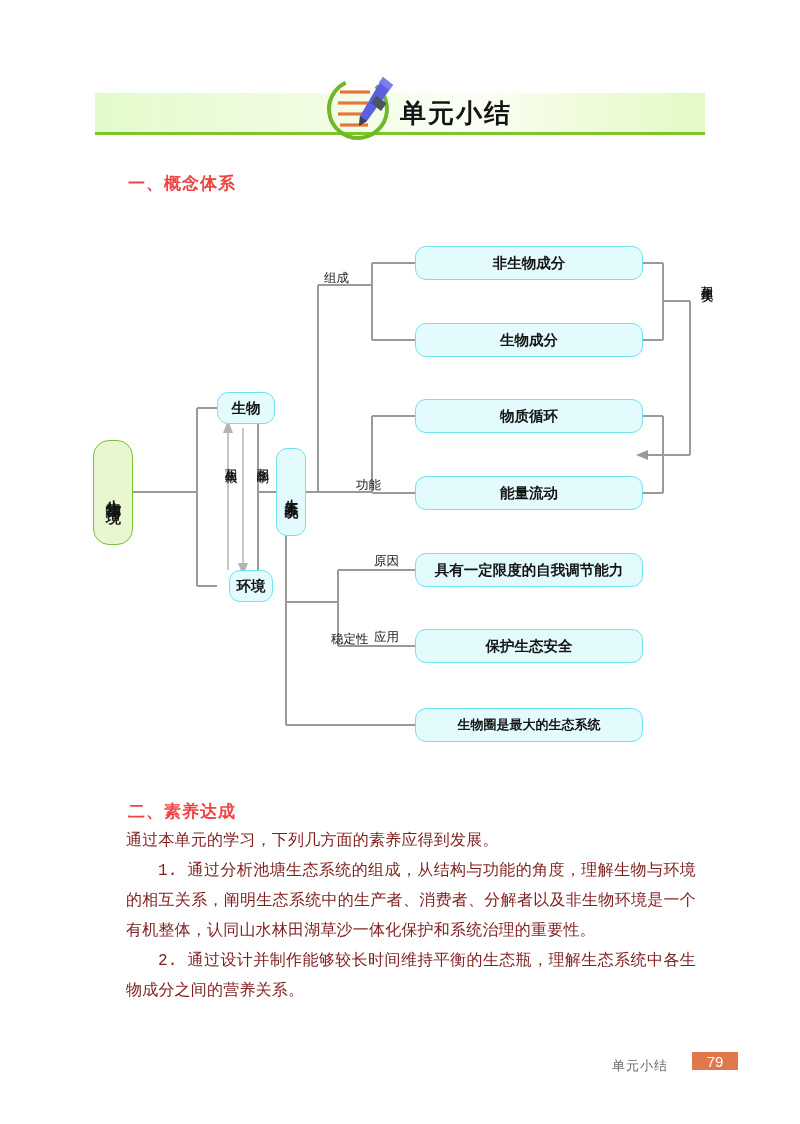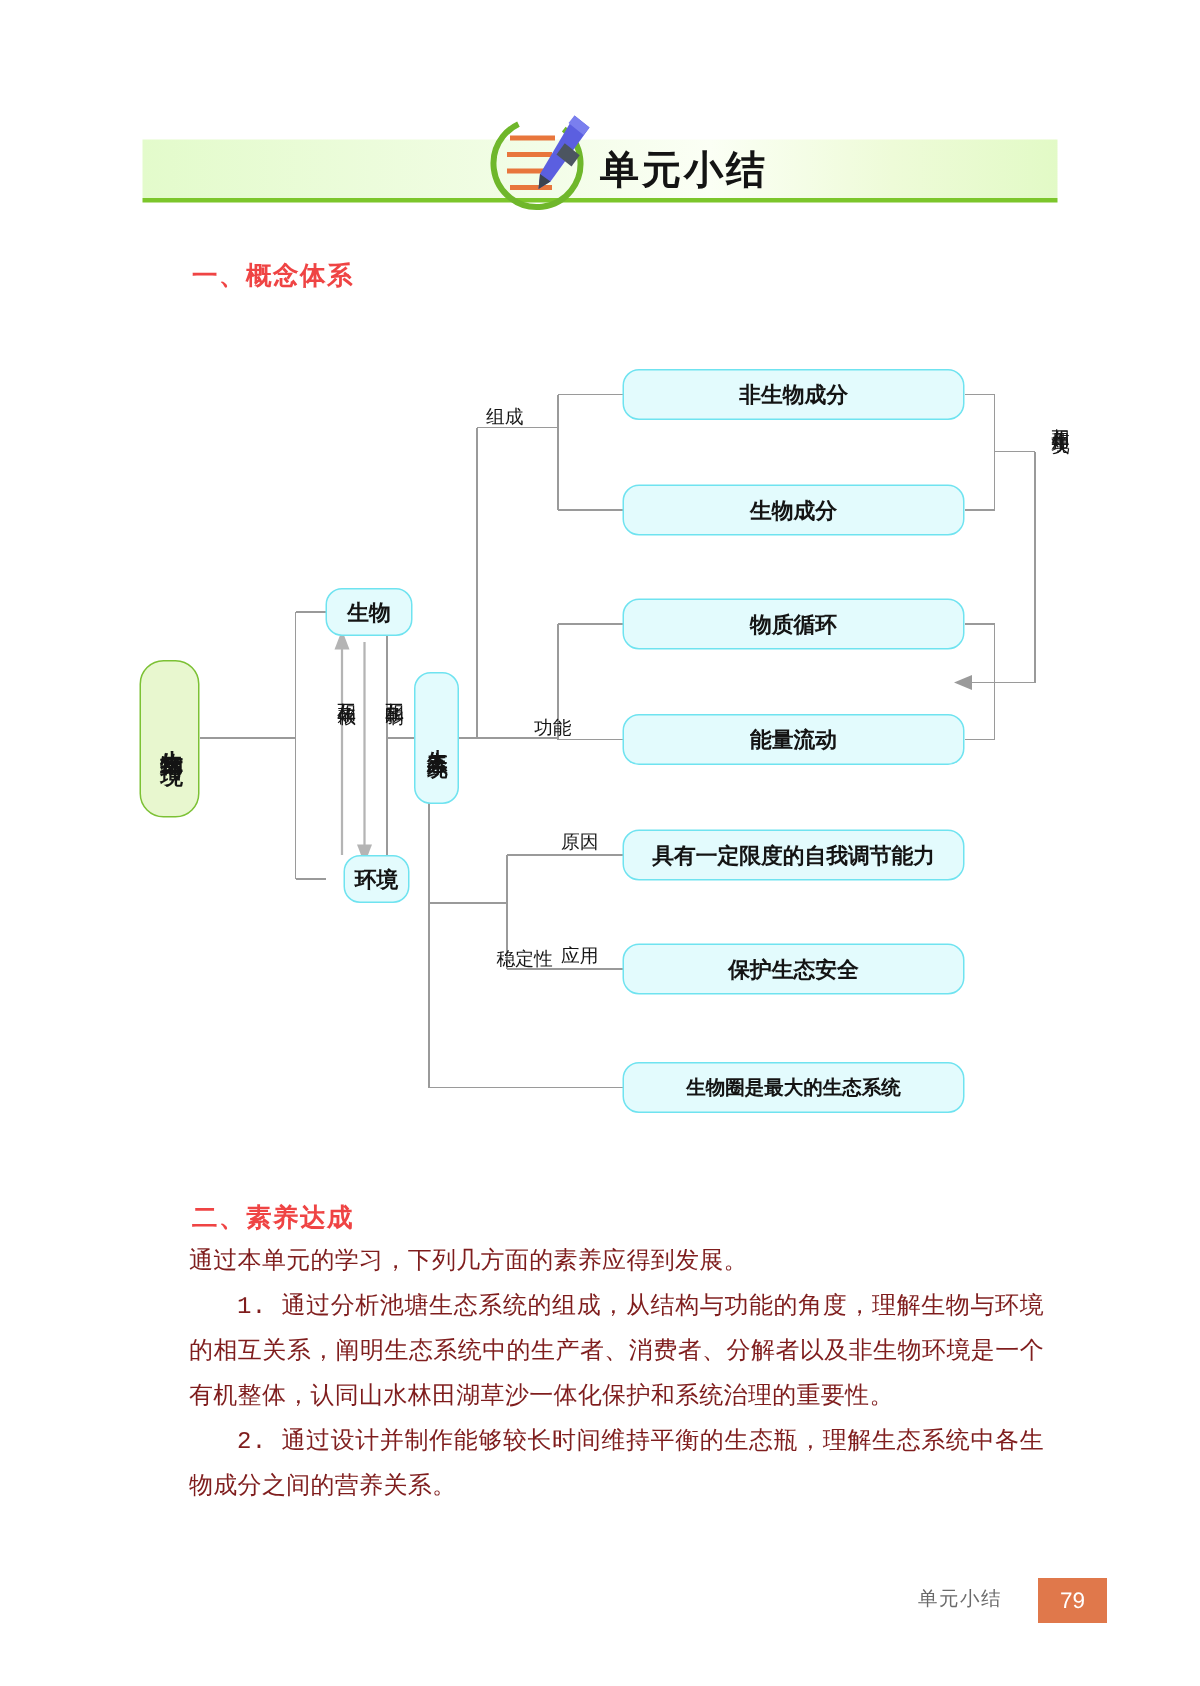--- a/index.html
+++ b/index.html
@@ -137,7 +137,7 @@
     right: 62px;
     top: 1052px;
     width: 46px;
-    height: 30px;
+    height: 18px;
     background: #e0784b;
     color: #ffffff;
     font-family: "Liberation Sans", "DejaVu Sans", sans-serif;

